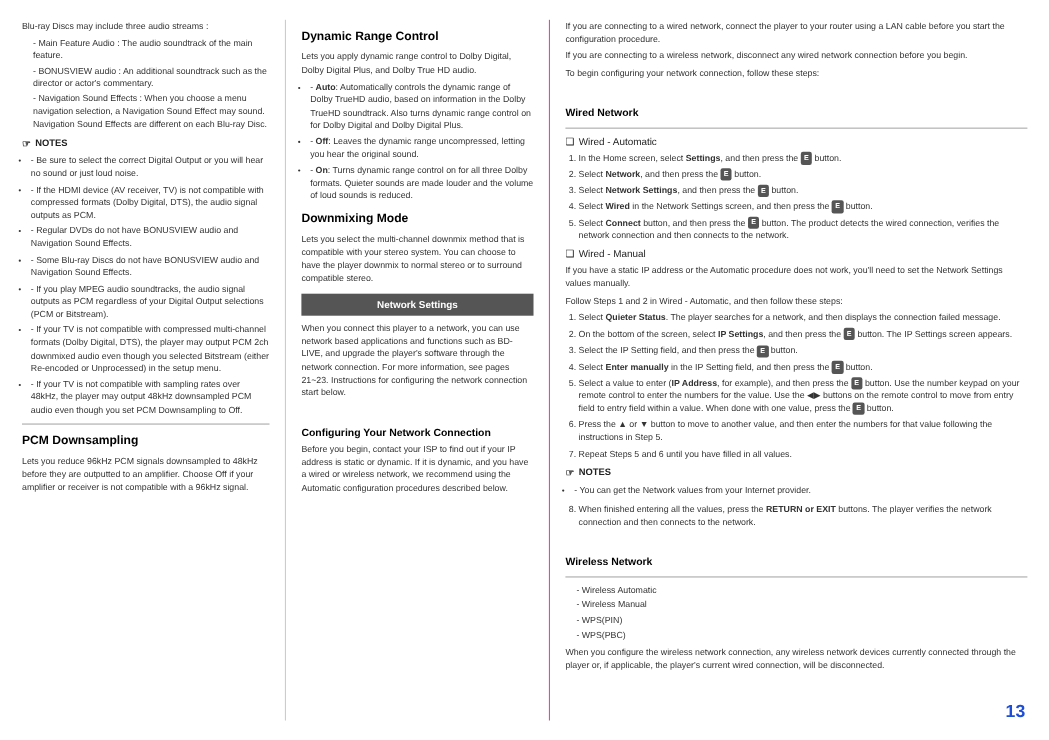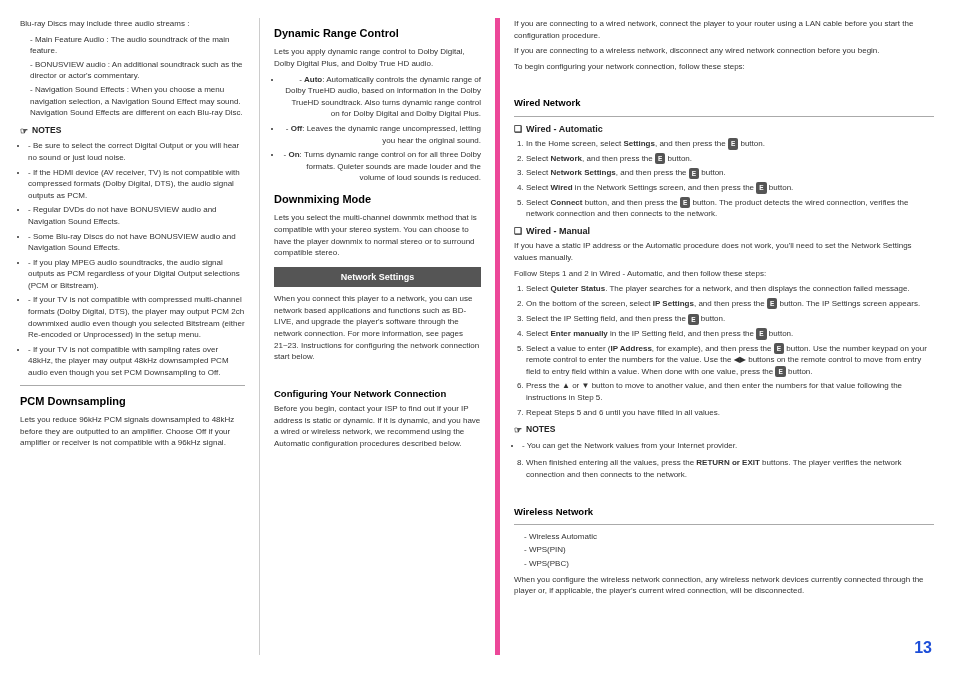--- a/index.html
+++ b/index.html
@@ -32,7 +32,7 @@
       width: 240px;
       flex-shrink: 0;
       padding: 0 14px;
-      border-right: 5px solid #ec4899;
+      border-right: 1px solid #ec4899;
     }
     .col3 {
       flex: 1;

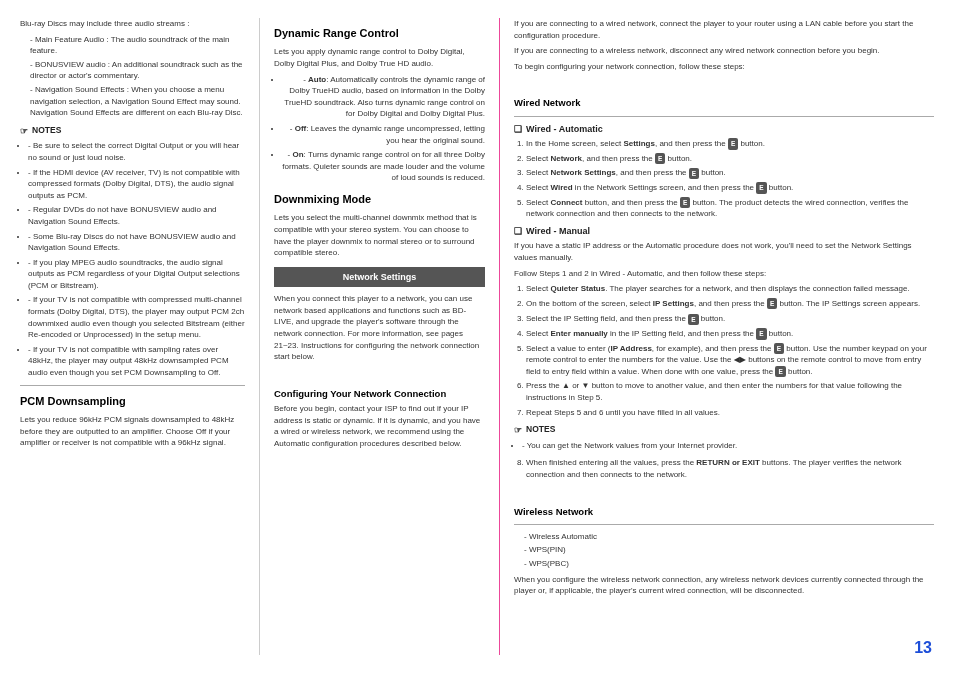--- a/index.html
+++ b/index.html
@@ -85,7 +85,6 @@
     .bullet-list {
       margin-left: 8px;
       margin-bottom: 0;
-      text-align: right;
     }
     .bullet-list li {
       font-size: 8px;

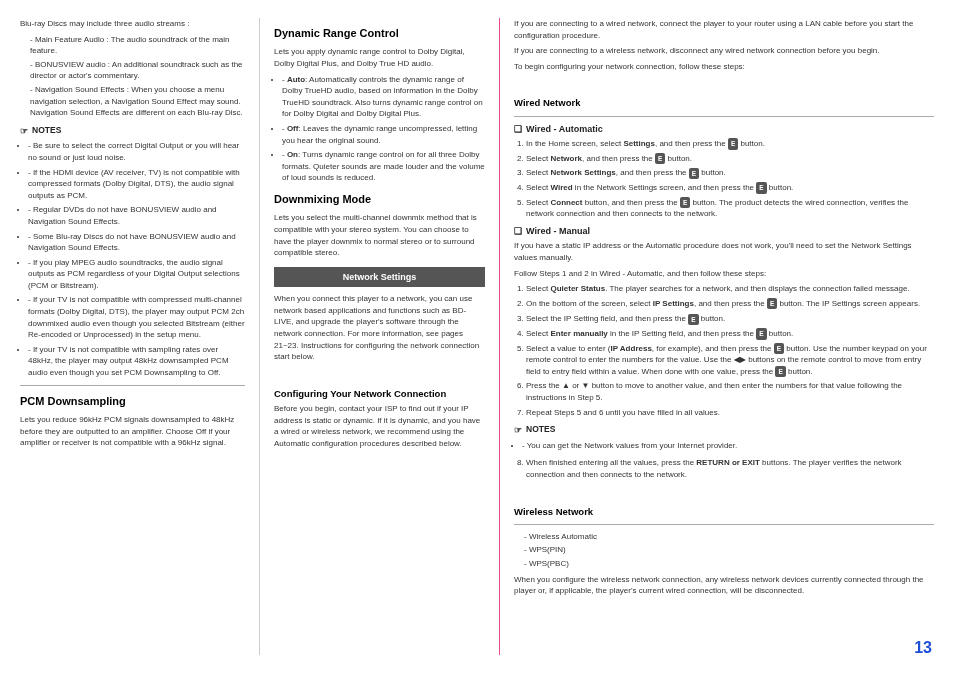--- a/index.html
+++ b/index.html
@@ -134,7 +134,7 @@
     }
     .sub-heading {
       font-size: 9px;
-      font-weight: bold;
+      font-weight: normal;
       margin-top: 5px;
       margin-bottom: 3px;
       display: flex;

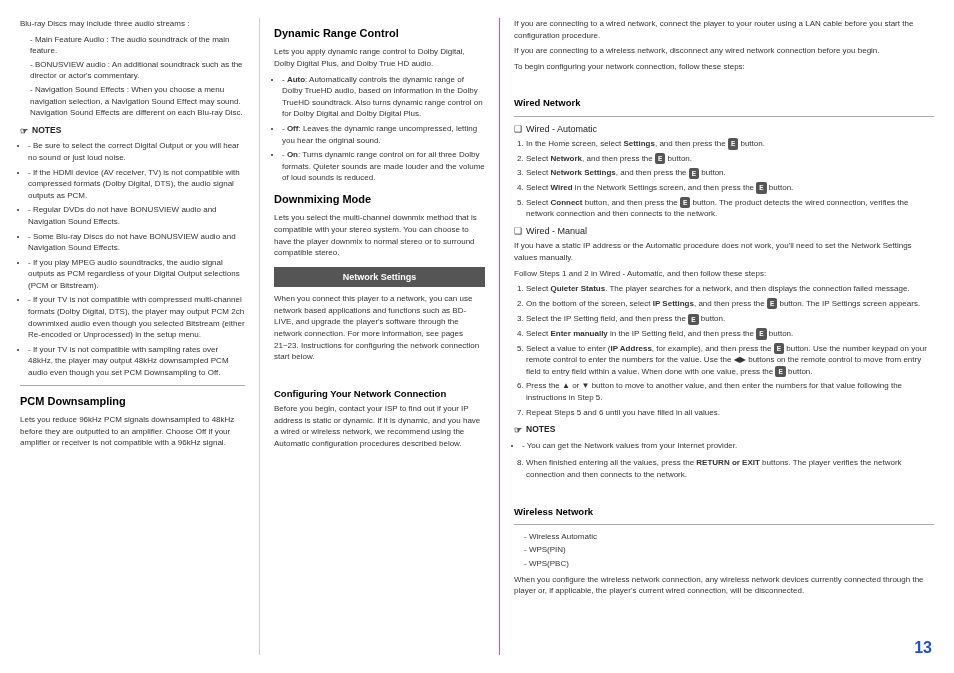--- a/index.html
+++ b/index.html
@@ -275,6 +275,7 @@
     <hr class="divider">
     <ul class="dash-list">
       <li>Wireless Automatic</li>
+      <li>Wireless Manual</li>
       <li>WPS(PIN)</li>
       <li>WPS(PBC)</li>
     </ul>

